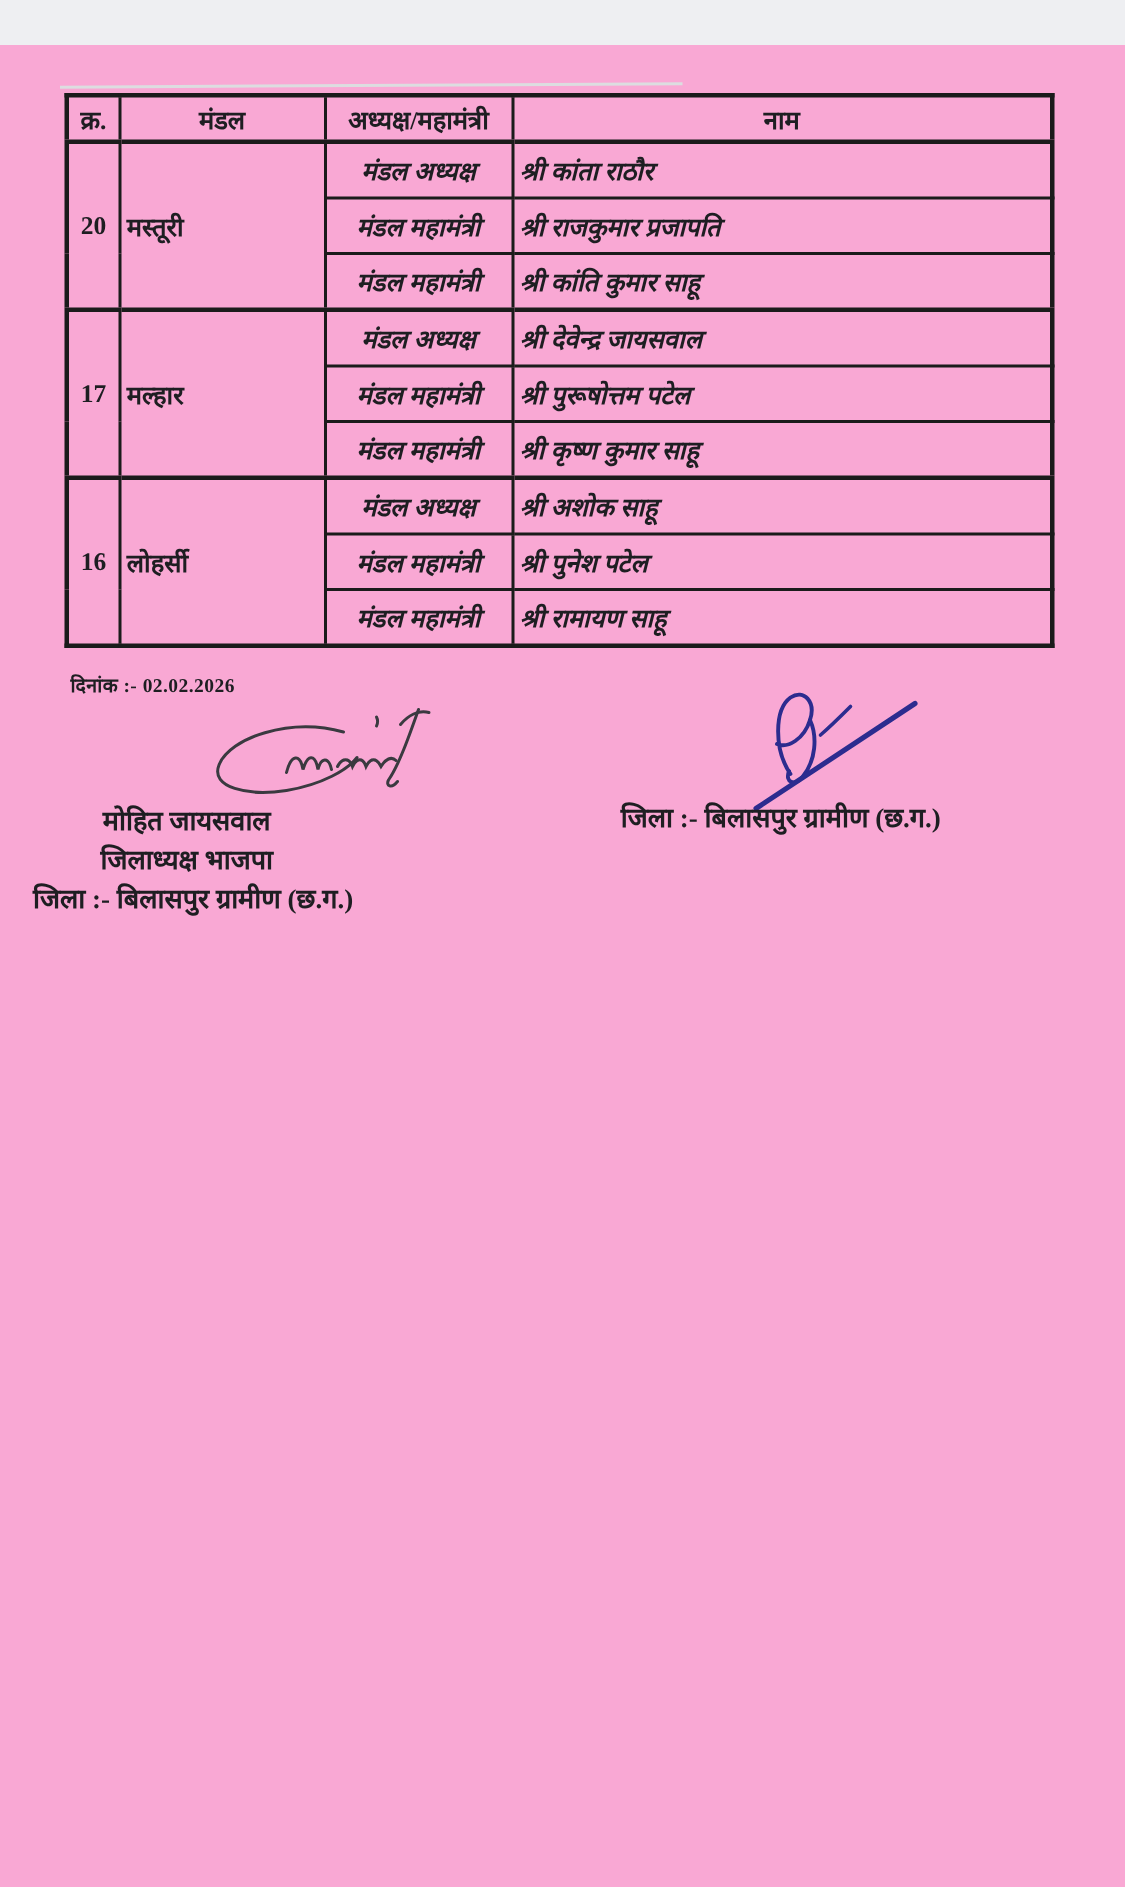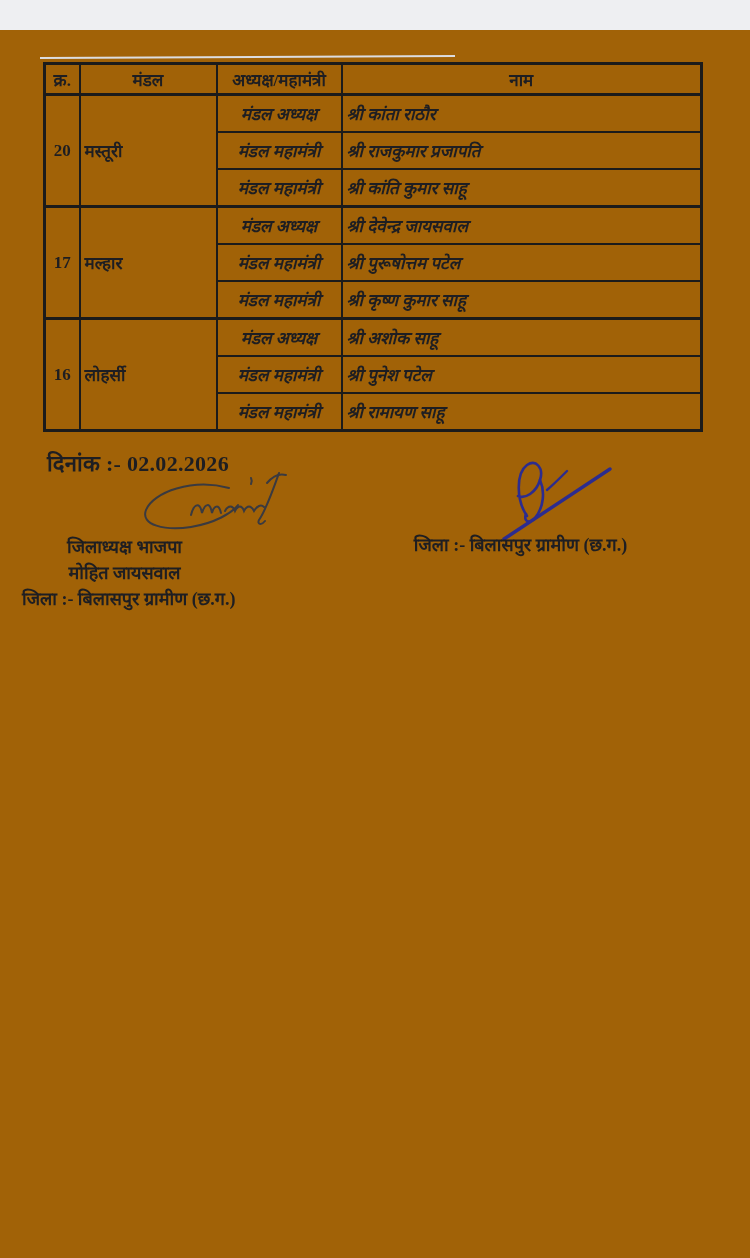--- a/index.html
+++ b/index.html
@@ -12,7 +12,7 @@
     position: relative;
     width: 750px;
     height: 1258px;
-    background: #a16207;
+    background: #f9a8d4;
     overflow: hidden;
     color: #1e1e22;
   }

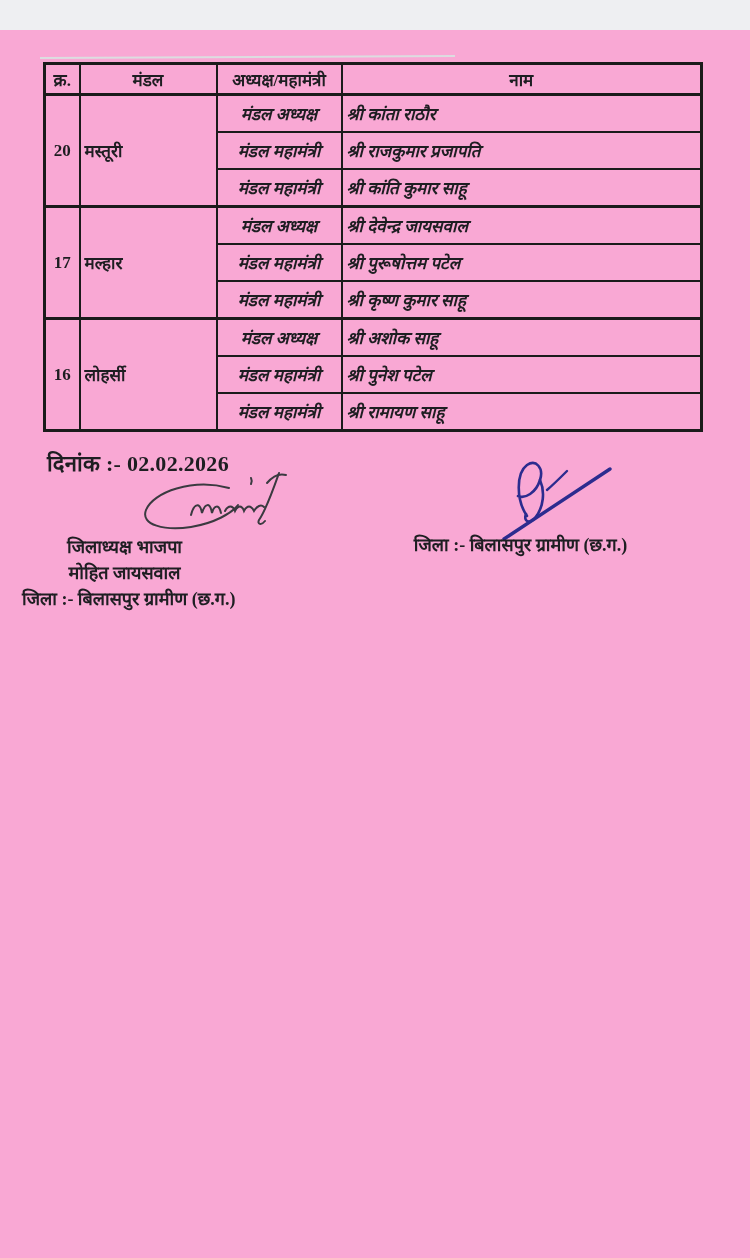--- a/index.html
+++ b/index.html
@@ -56,7 +56,7 @@
   #date-line {
     position: absolute;
     left: 47px; top: 447px;
-    font-size: 22px;
+    font-size: 13px;
     font-weight: 700;
     letter-spacing: 0.3px;
   }

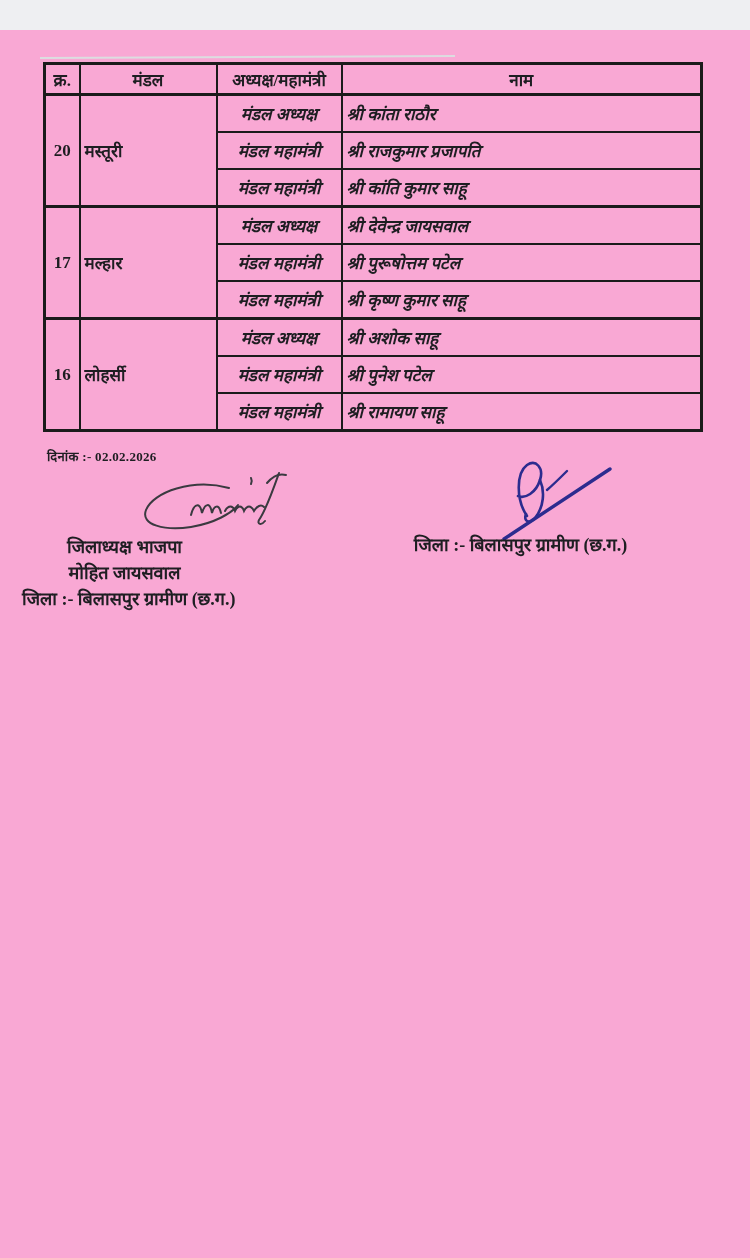--- a/index.html
+++ b/index.html
@@ -169,8 +169,8 @@
   </svg>
 
   <div id="sig-block-left" class="sig-block">
+    <div class="sig-line">मोहित जायसवाल</div>
     <div class="sig-line">जिलाध्यक्ष भाजपा</div>
-    <div class="sig-line">मोहित जायसवाल</div>
     <div class="sig-line">जिला :- बिलासपुर ग्रामीण (छ.ग.)</div>
   </div>
 

